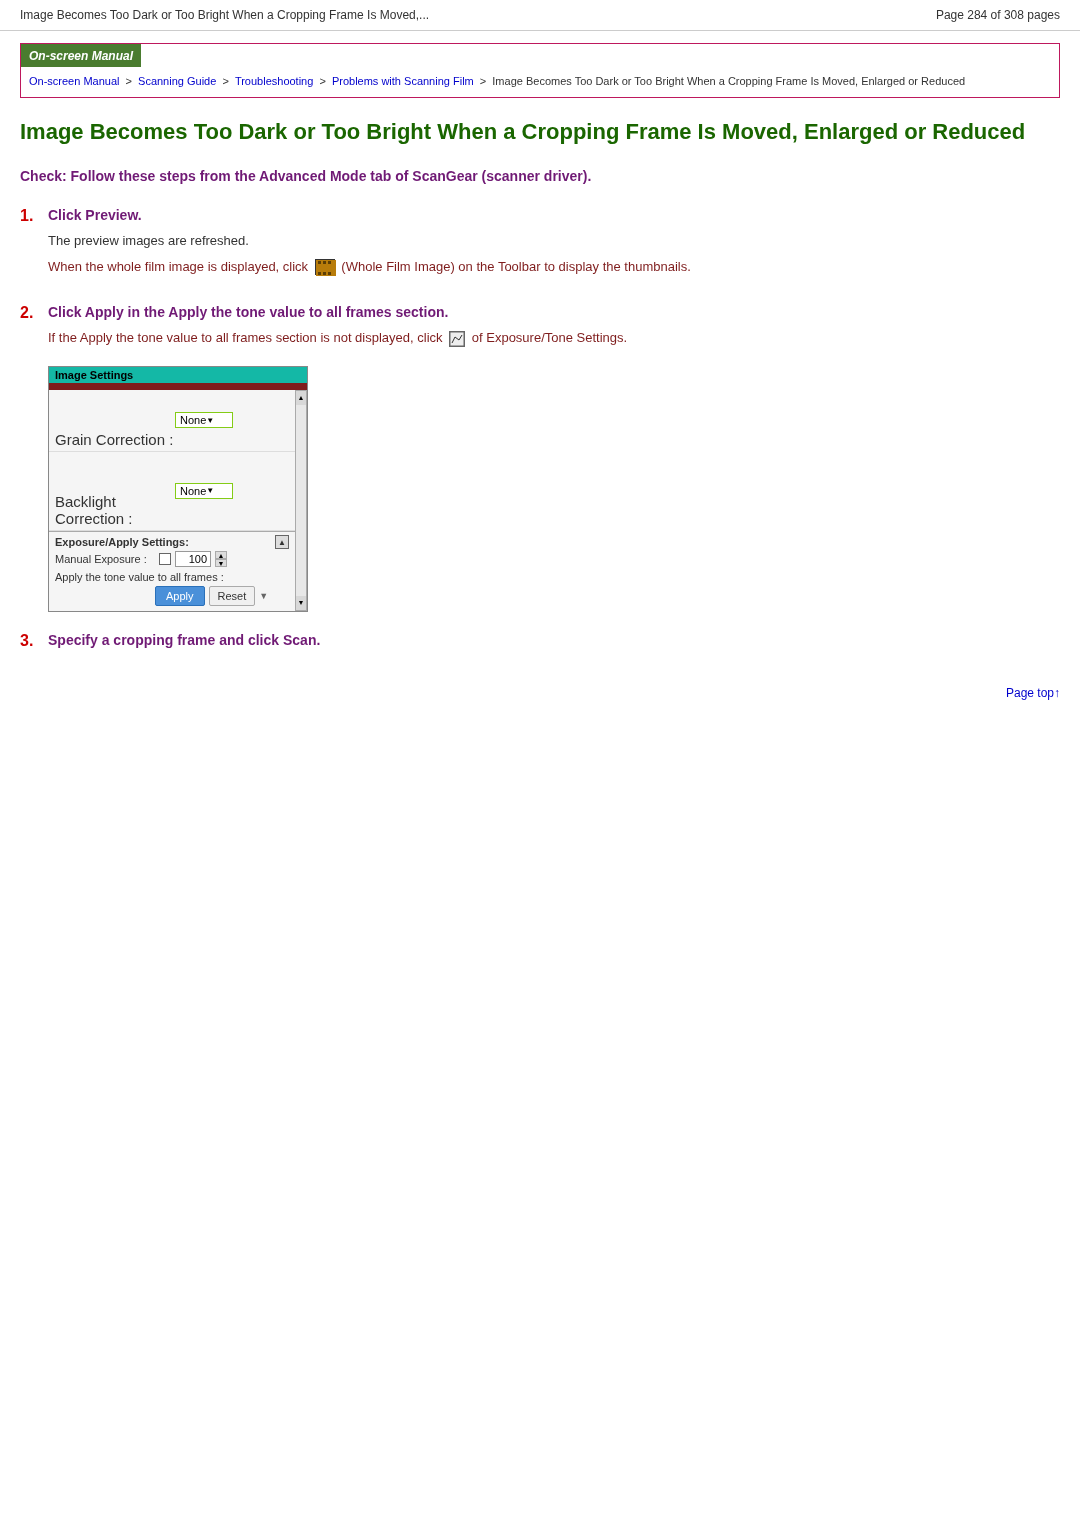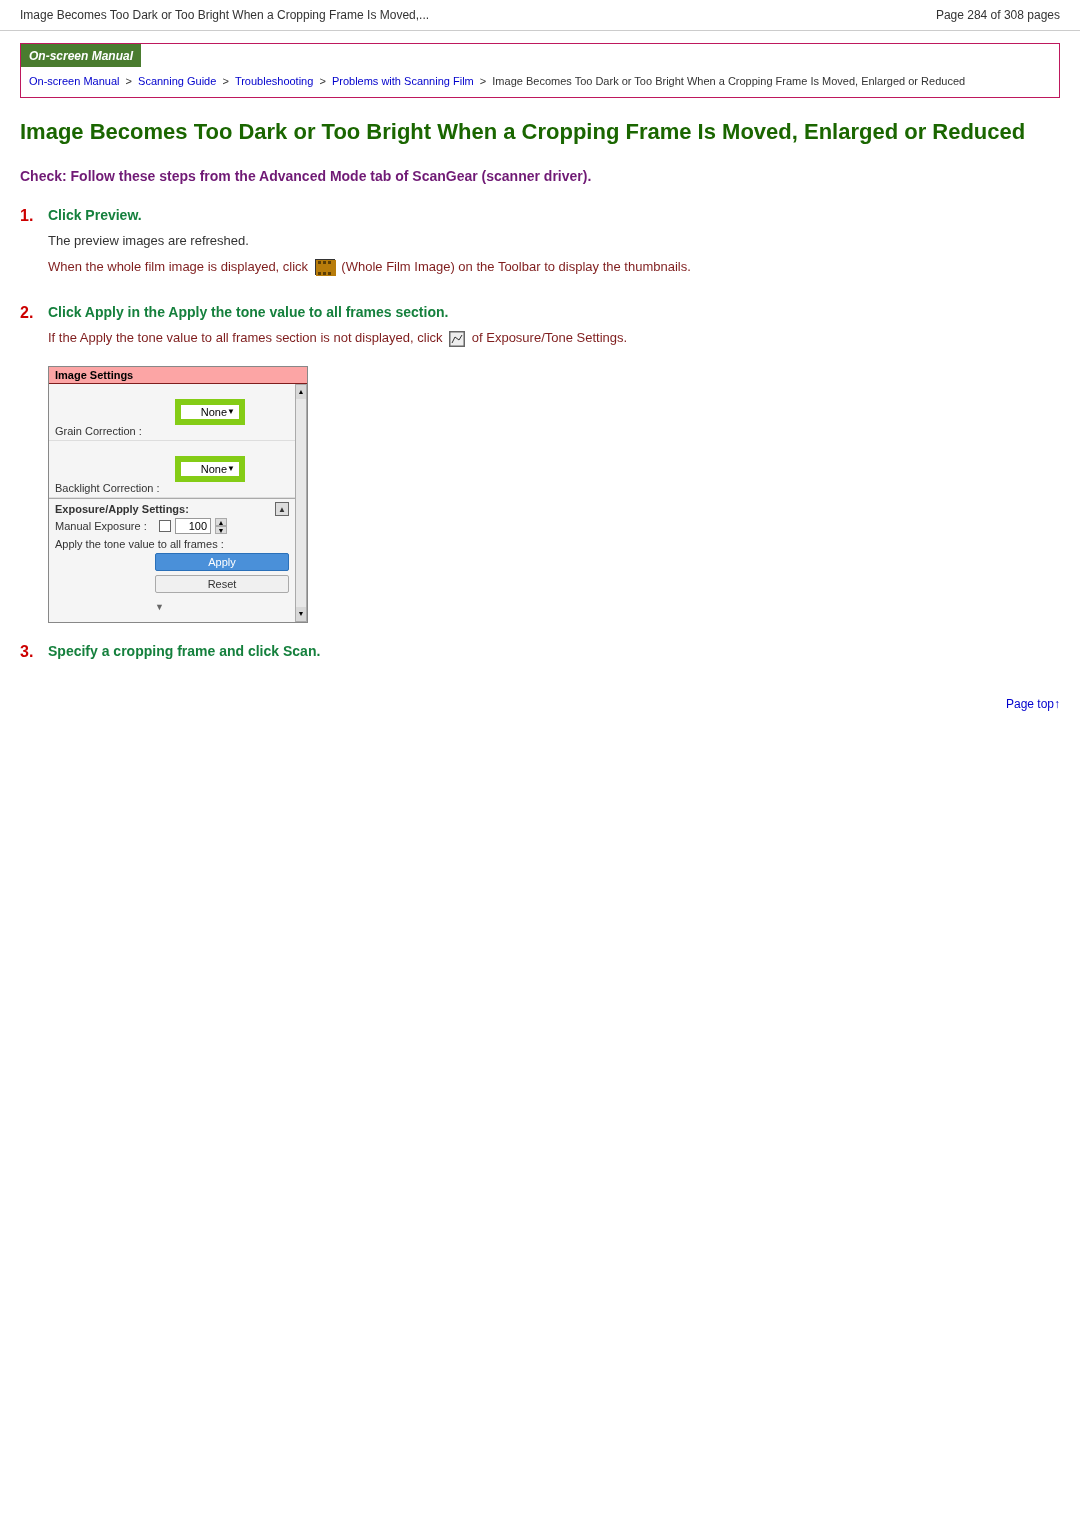--- a/index.html
+++ b/index.html
@@ -116,7 +116,7 @@
     .step-main-text {
       font-size: 14px;
       font-weight: bold;
-      color: #15803d;
+      color: #701a75;
       margin-bottom: 8px;
     }
 

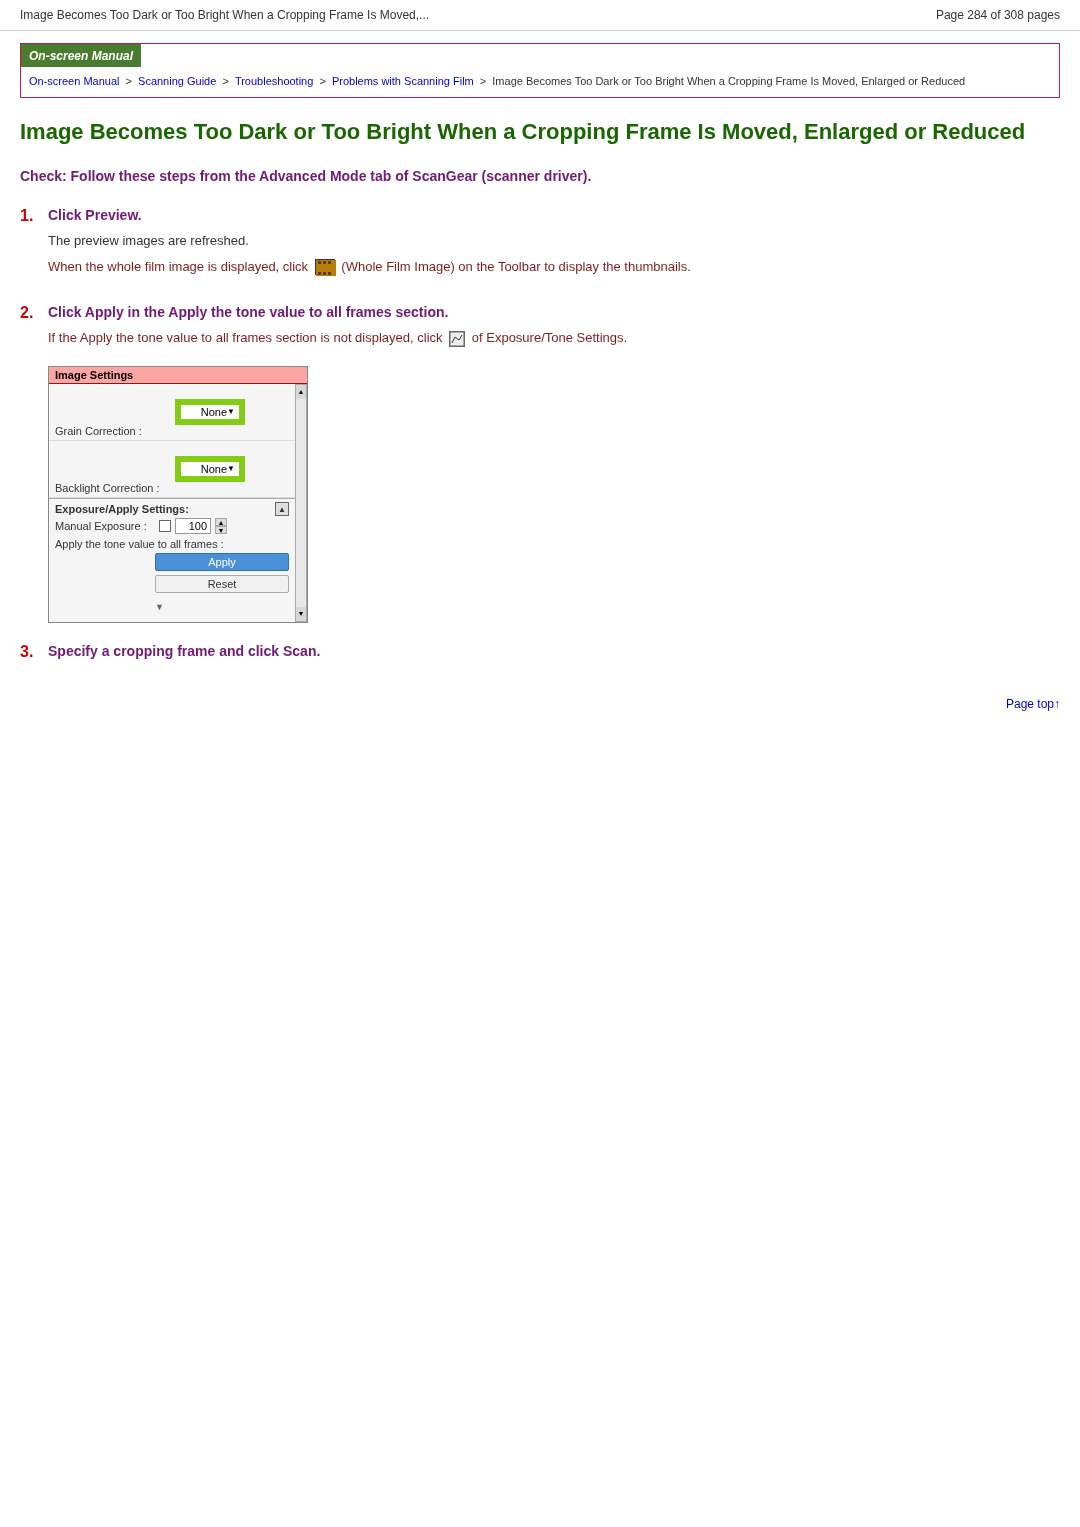--- a/index.html
+++ b/index.html
@@ -145,11 +145,11 @@
     }
 
     .image-settings-title {
-      background: #fca5a5;
+      background: #14b8a6;
       padding: 2px 6px;
       font-weight: bold;
       font-size: 11px;
-      border-bottom: 1px solid #7f1d1d;
+      border-bottom: 7px solid #7f1d1d;
     }
 
     .image-settings-row {

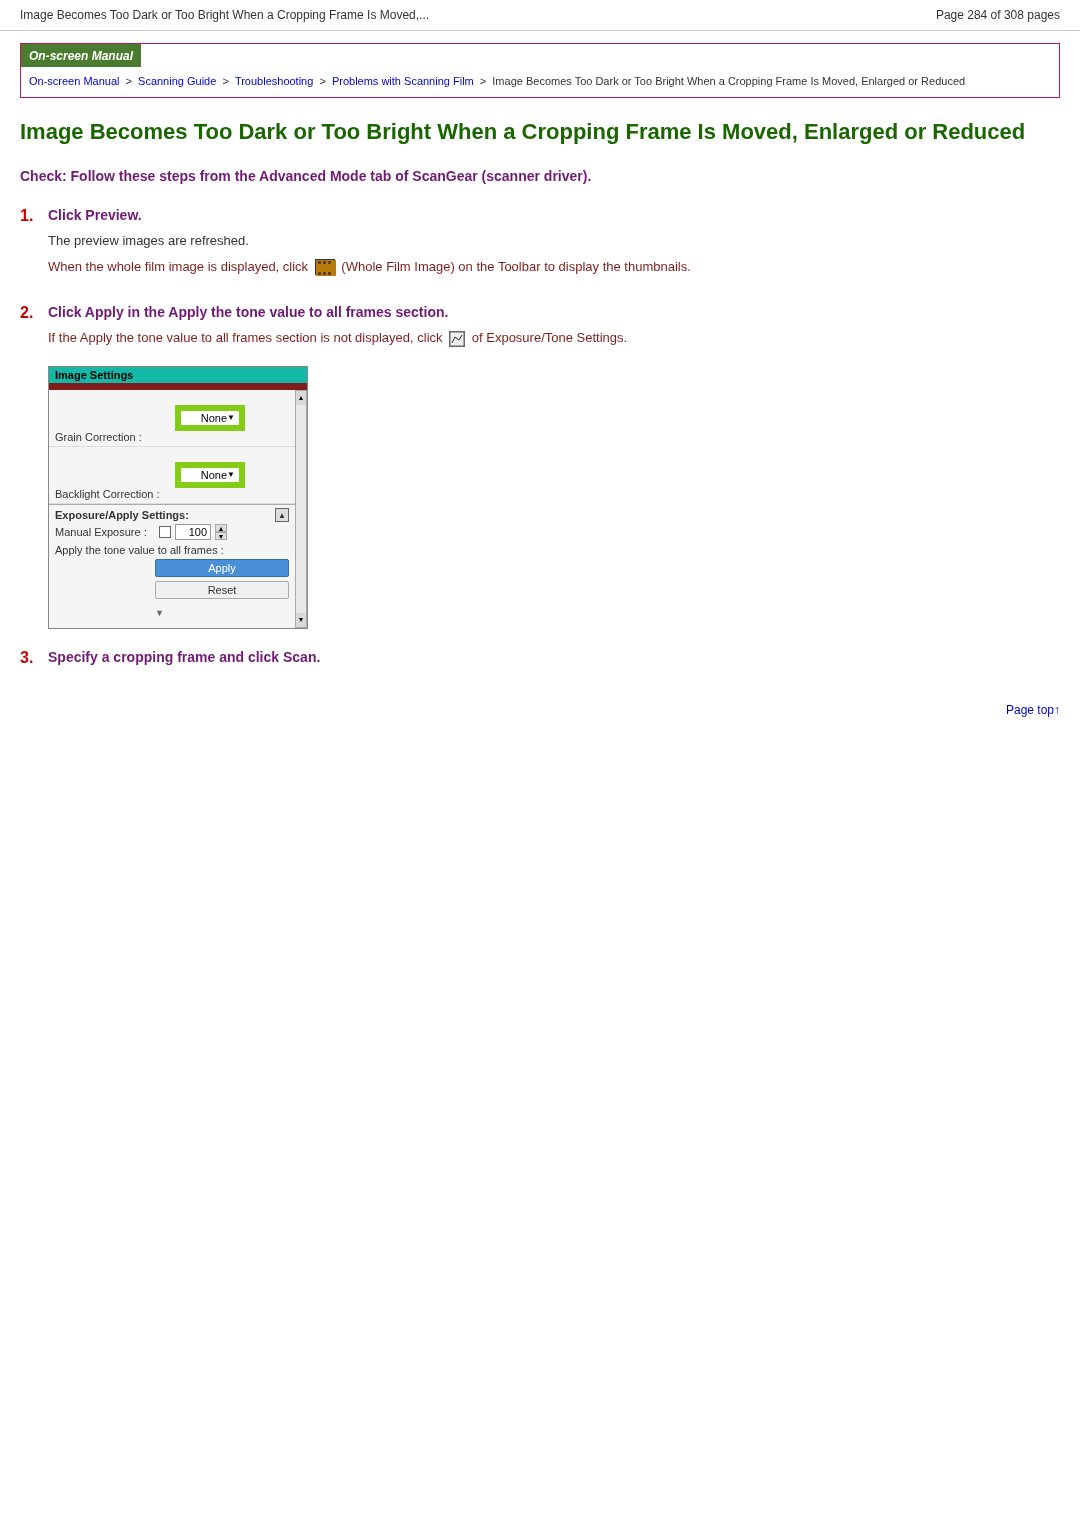--- a/index.html
+++ b/index.html
@@ -178,14 +178,14 @@
     }
 
     .settings-dropdown {
-      border: 6px solid #84cc16;
+      border: 1px solid #84cc16;
       background: #fff;
       padding: 1px 4px;
       font-size: 11px;
-      width: 70px;
+      width: 58px;
       display: inline-flex;
       align-items: center;
-      justify-content: flex-end;
+      justify-content: flex-start;
     }
 
     .settings-dropdown-arrow {

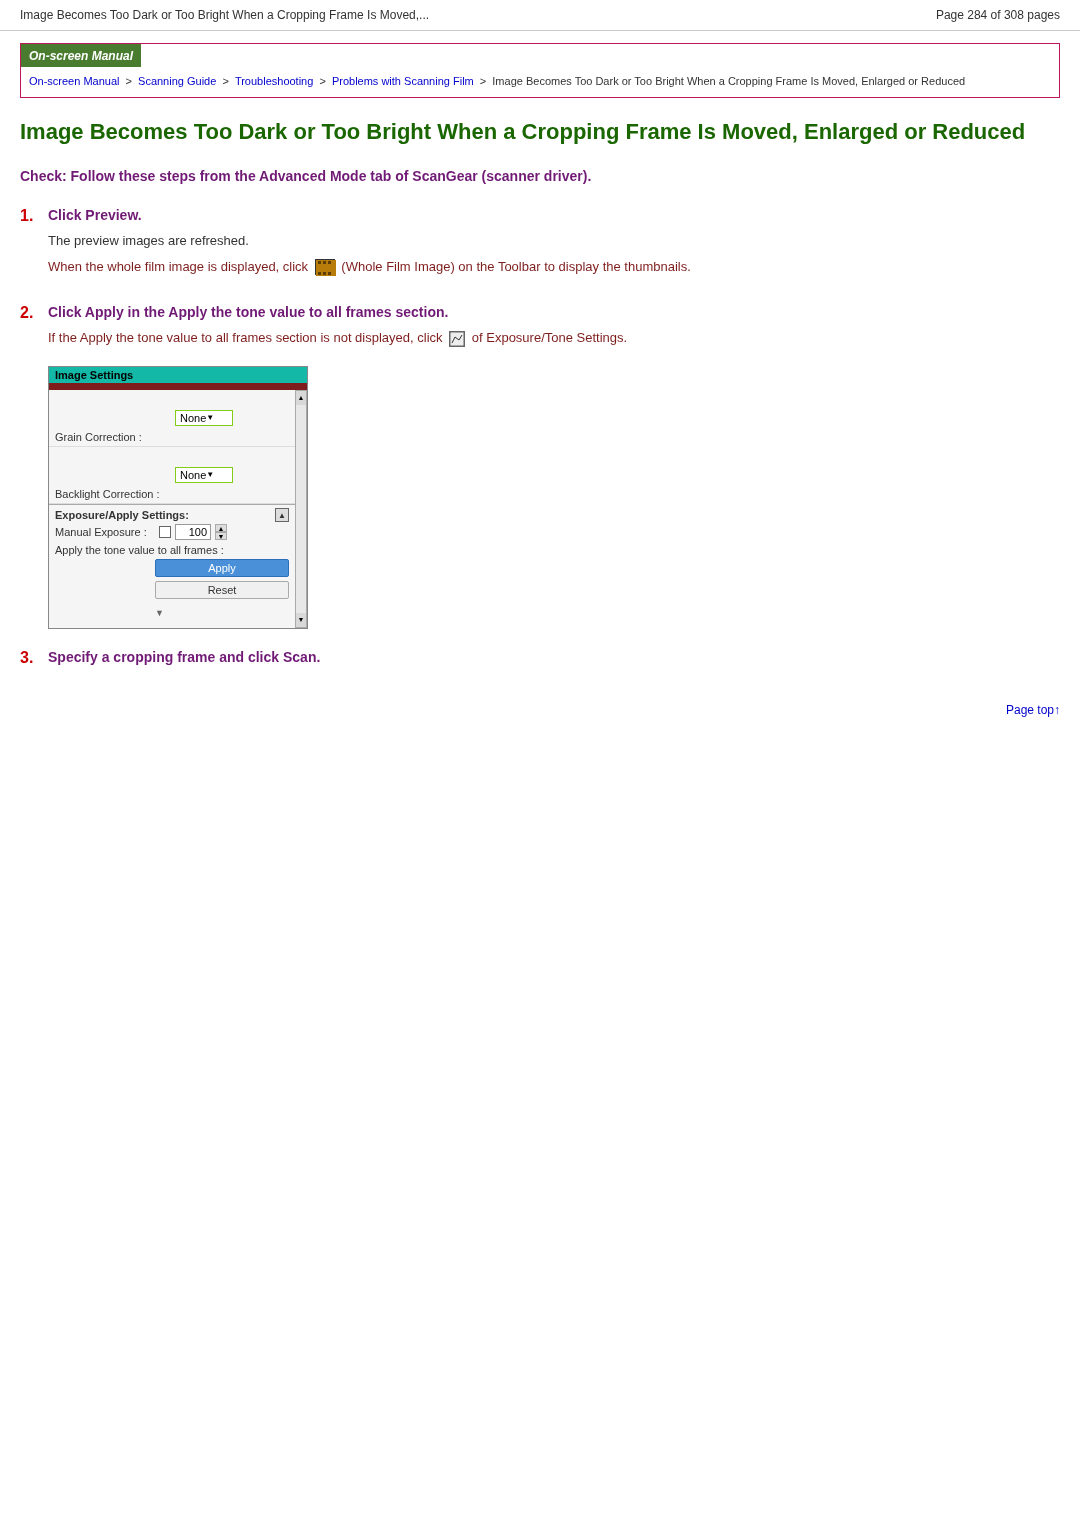--- a/index.html
+++ b/index.html
@@ -165,7 +165,7 @@
 
     .image-settings-label {
       flex: 0 0 120px;
-      font-size: 11px;
+      font-size: 15px;
       color: #333;
       margin-top: 38px;
     }

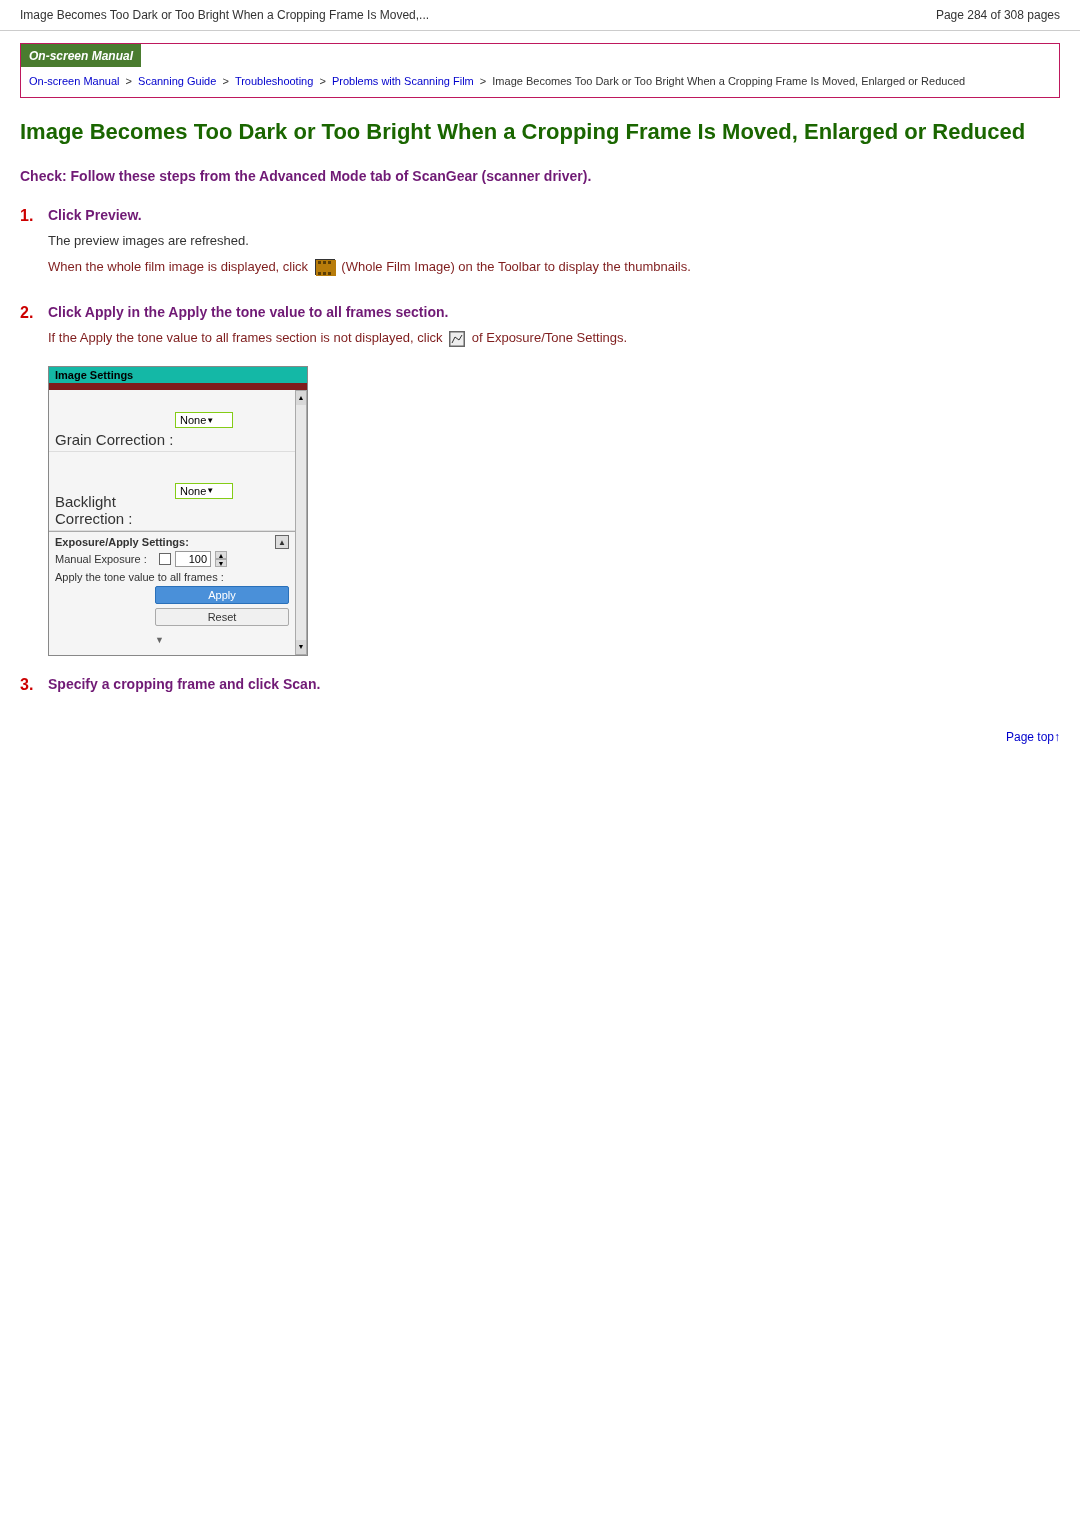--- a/index.html
+++ b/index.html
@@ -269,7 +269,6 @@
       gap: 4px;
       margin-top: 2px;
       margin-left: 100px;
-      flex-direction: column;
     }
 
     .btn-apply {

